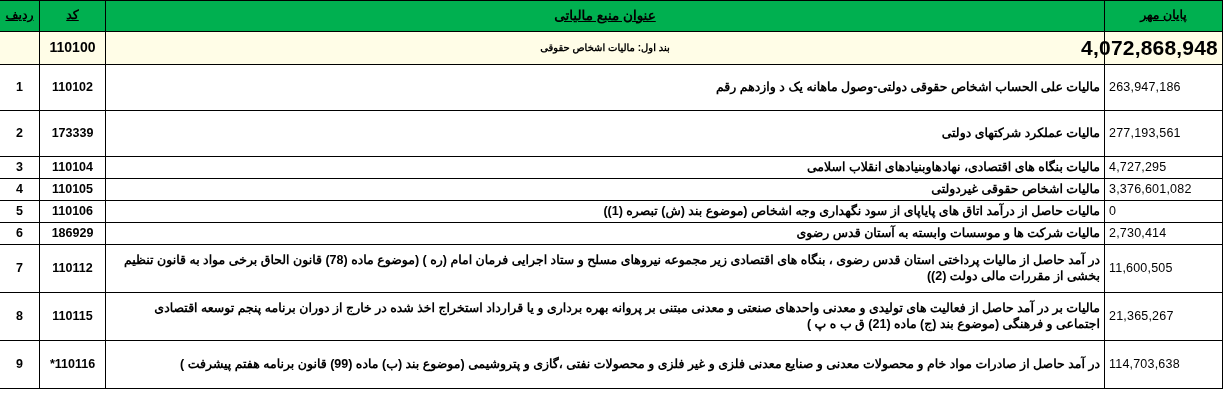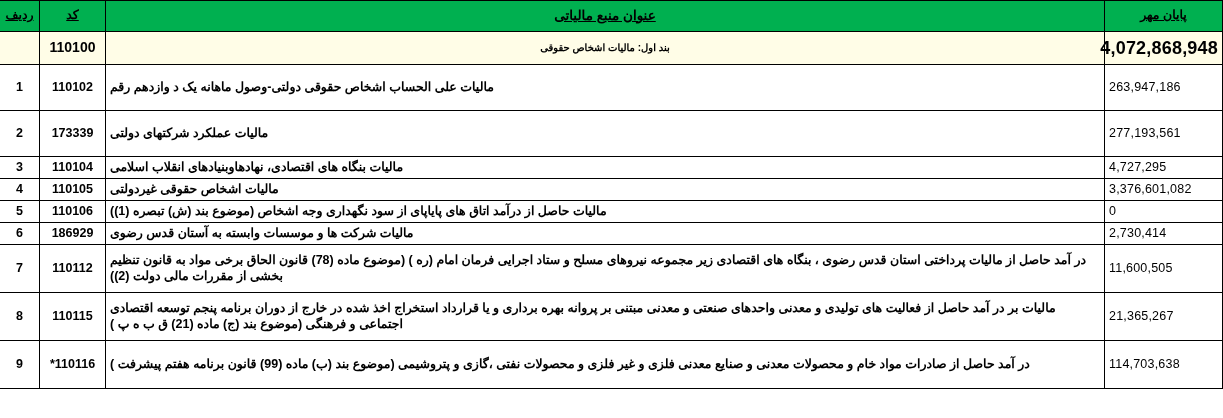--- a/index.html
+++ b/index.html
@@ -65,7 +65,7 @@
   }
   tr.section-row td.cell-amount {
     text-align: center;
-    font-size: 18px;
+    font-size: 21px;
     background: #fffde7;
   }
 

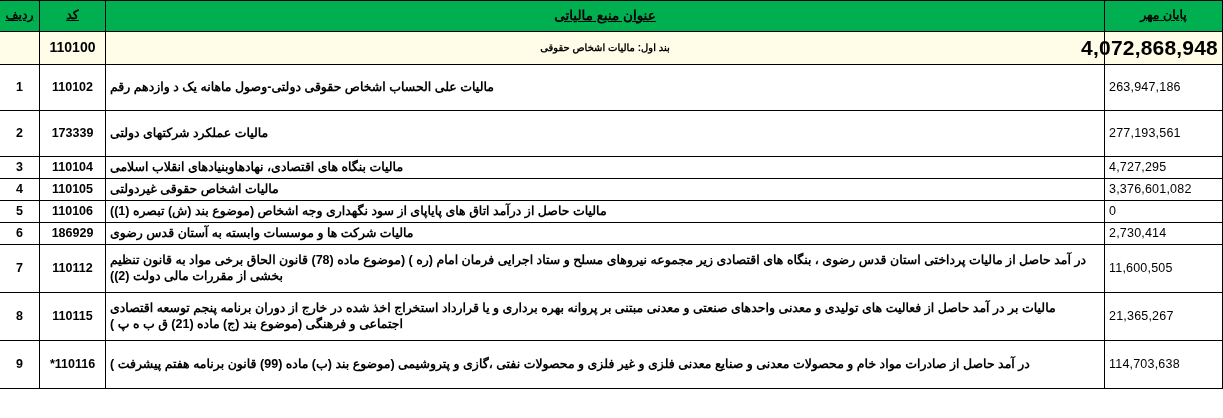--- a/index.html
+++ b/index.html
@@ -80,7 +80,7 @@
     font-size: 13px;
   }
   td.cell-title {
-    text-align: left;
+    text-align: right;
     font-weight: bold;
     font-size: 12.5px;
     padding: 2px 8px;

